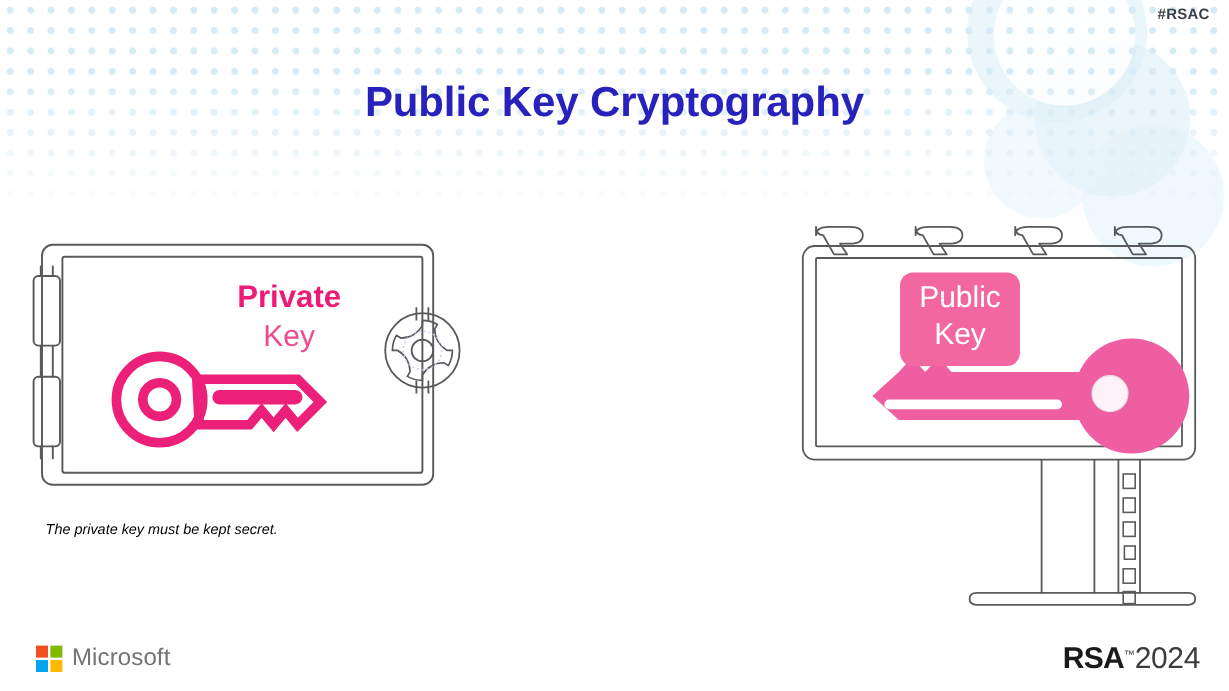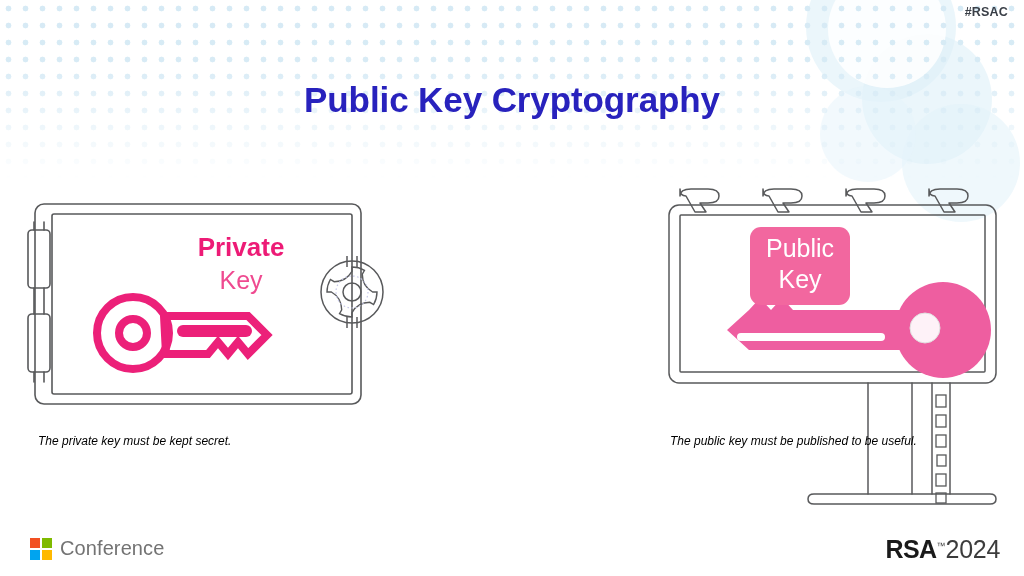--- a/index.html
+++ b/index.html
@@ -65,7 +65,7 @@
   .slide-title {
     position: absolute;
     left: 0;
-    top: 80px;
+    top: 66px;
     width: 1024px;
     text-align: center;
     font-size: 35px;

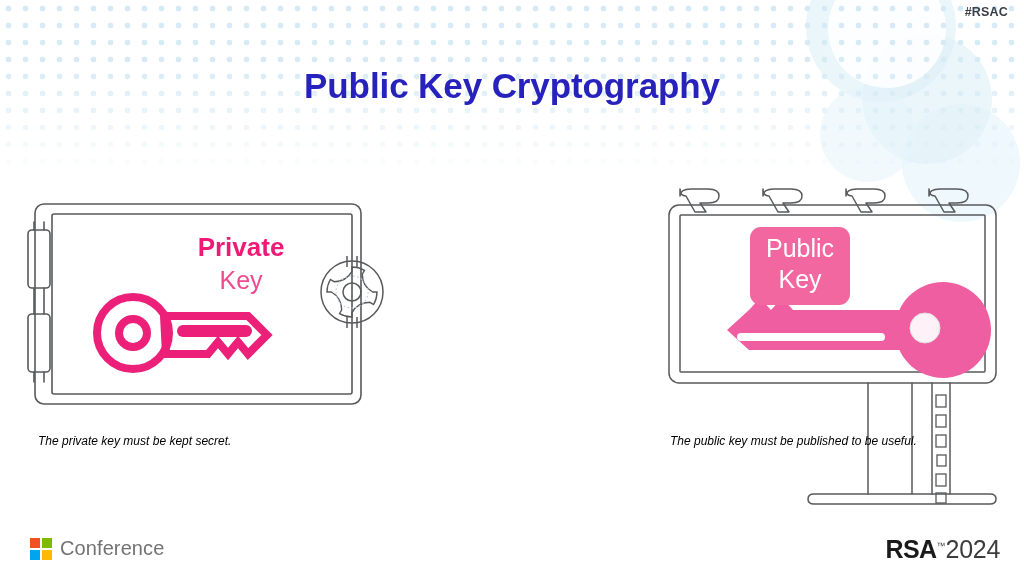--- a/index.html
+++ b/index.html
@@ -265,7 +265,6 @@
     </div>
   </div>
 
-  <div class="caption right">The public key must be published to be useful.</div>
 
   <div class="ms-logo">
     <span class="ms-squares">

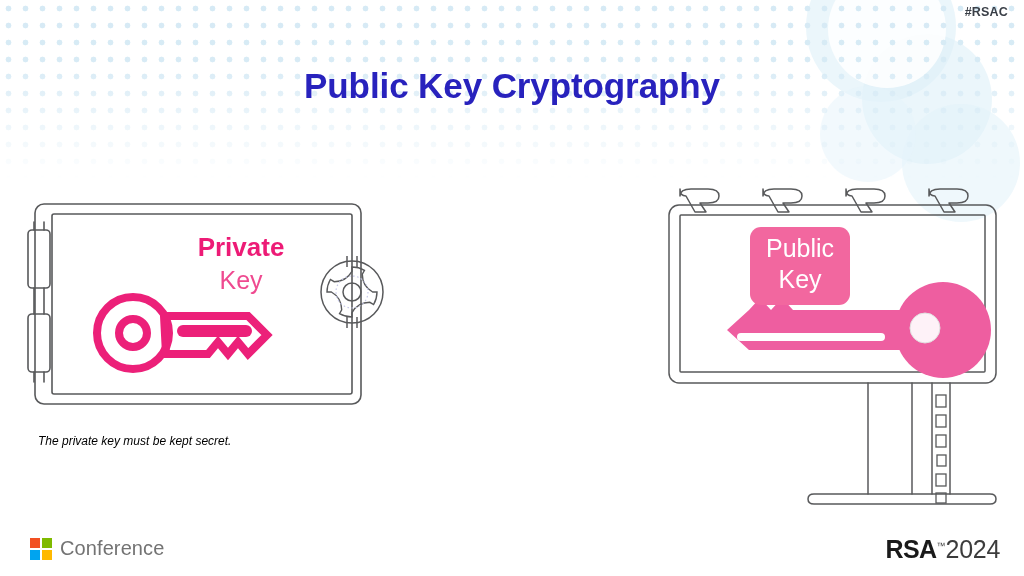--- a/index.html
+++ b/index.html
@@ -273,7 +273,7 @@
         <i class="ms-sq-b"></i>
         <i class="ms-sq-y"></i>
     </span>
-    <span class="ms-word">Conference</span>
+    <span class="ms-word">Microsoft</span>
   </div>
 
   <div class="rsa-logo">

